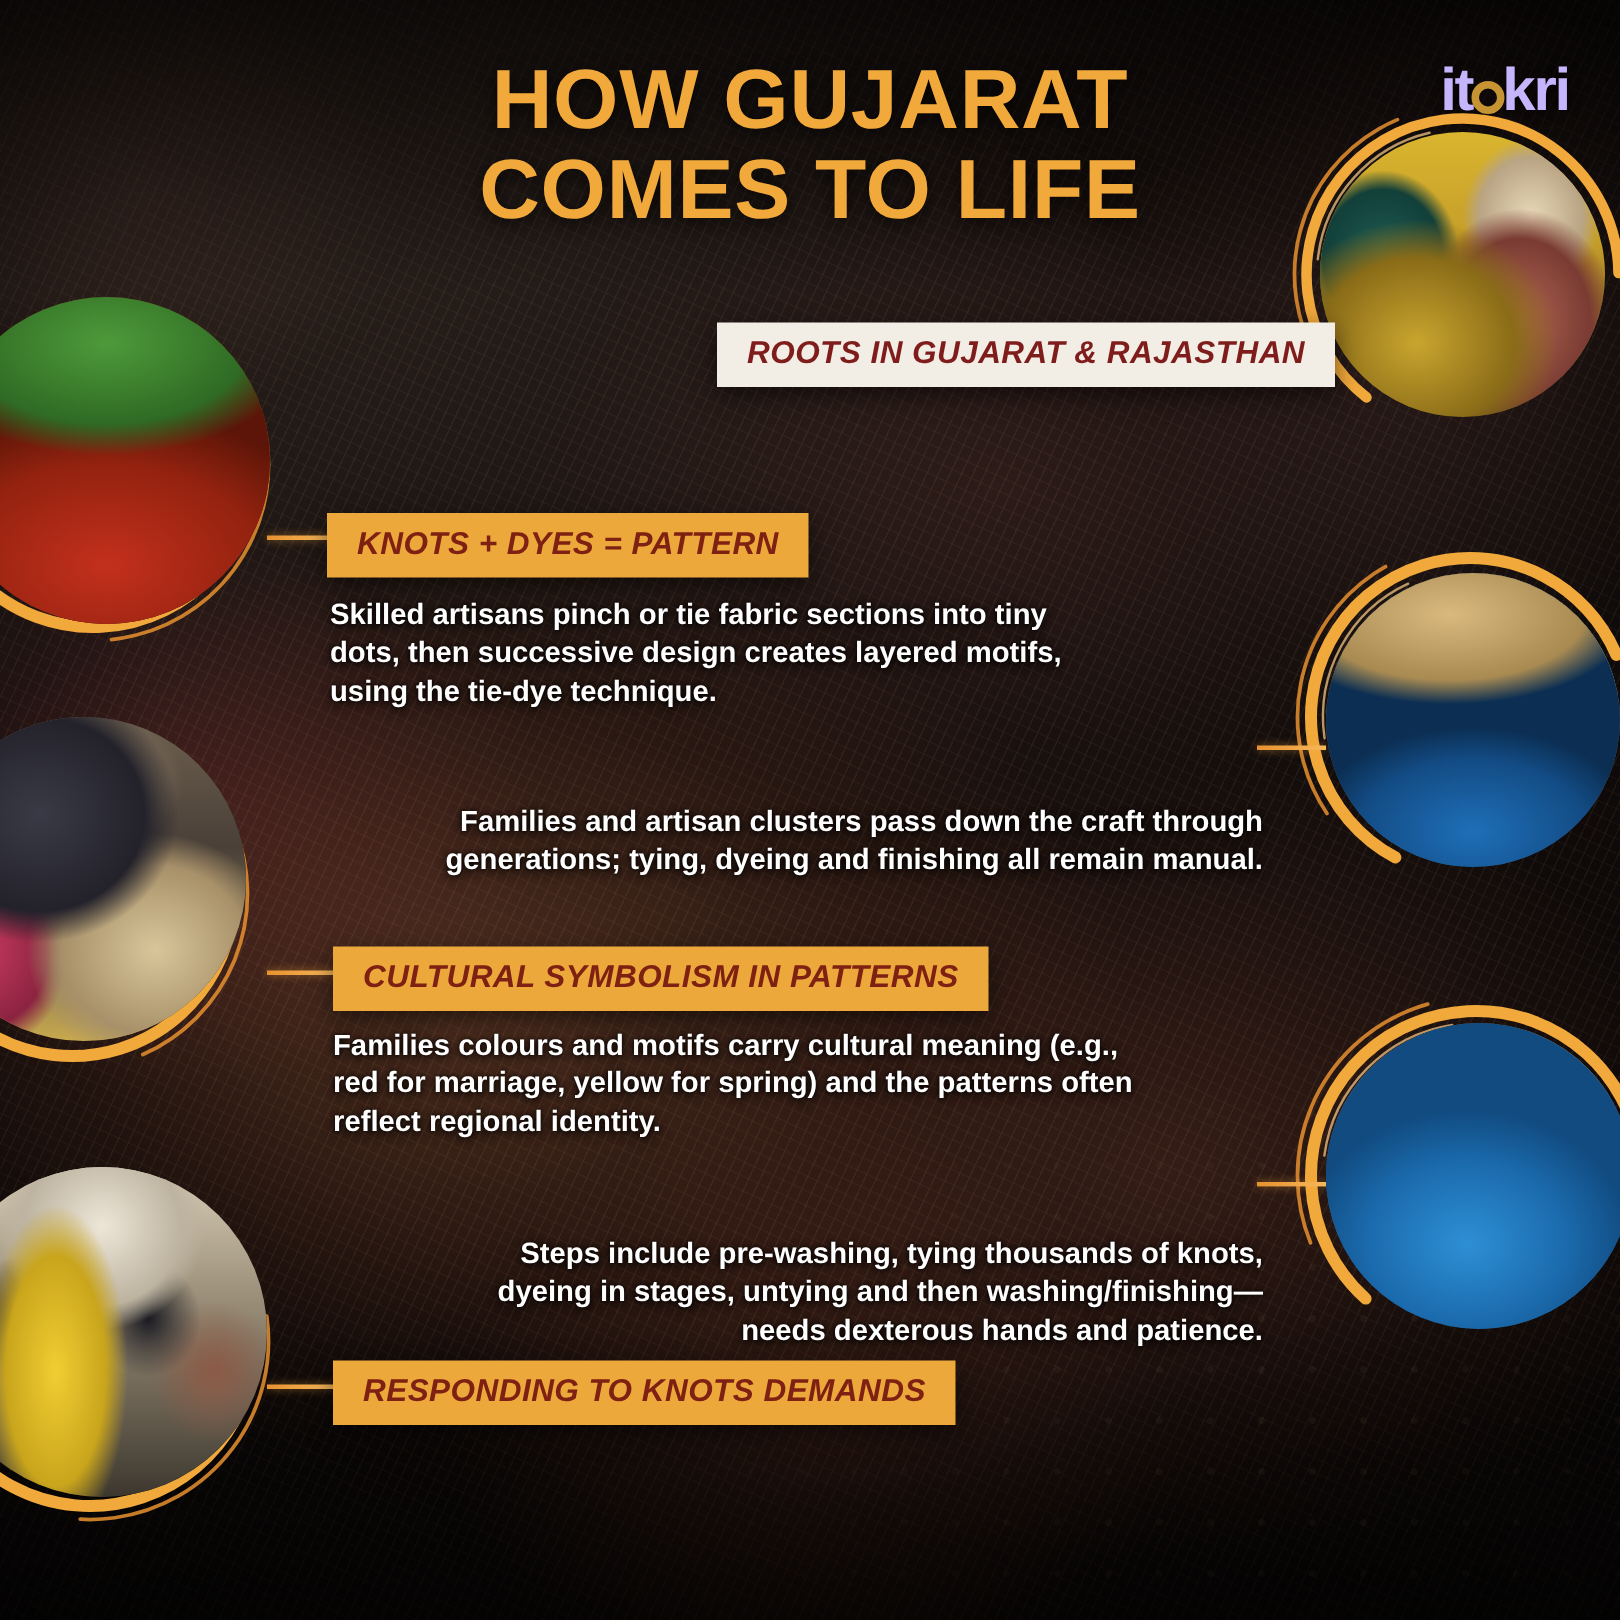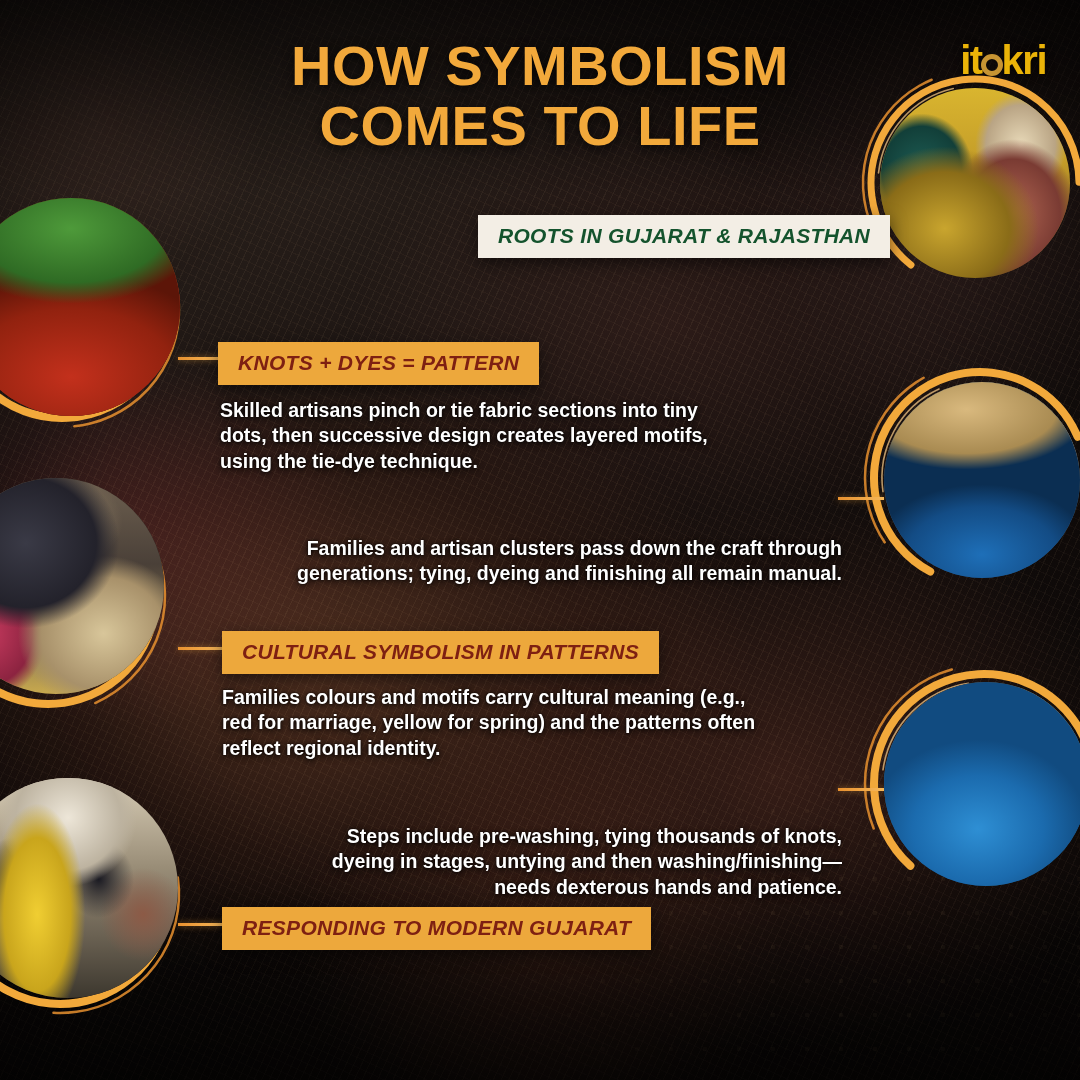--- a/index.html
+++ b/index.html
@@ -140,7 +140,7 @@
 <div id="content">
 
   <div class="title">
-    <span>HOW SYMBOLISM</span>
+    <span>HOW GUJARAT</span>
     <span>COMES TO LIFE</span>
   </div>
 

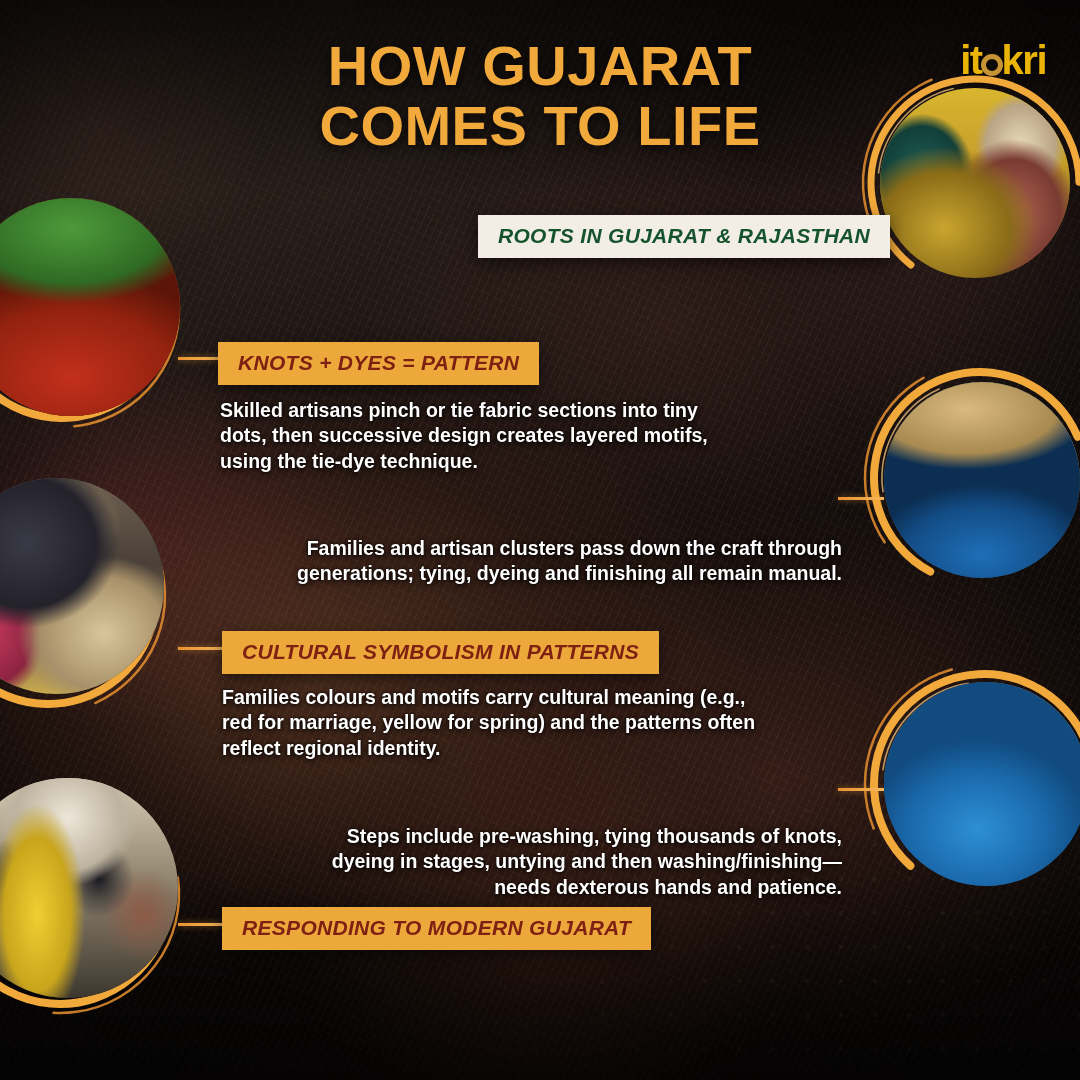--- a/index.html
+++ b/index.html
@@ -73,7 +73,7 @@
   .logo{
     position:absolute; right:34px; top:38px;
     font-size:40px; font-weight:bold; letter-spacing:-1.5px;
-    color:#eab308;
+    color:#c4b5fd;
     text-shadow:0 2px 8px rgba(0,0,0,.8);
     display:flex; align-items:center;
   }

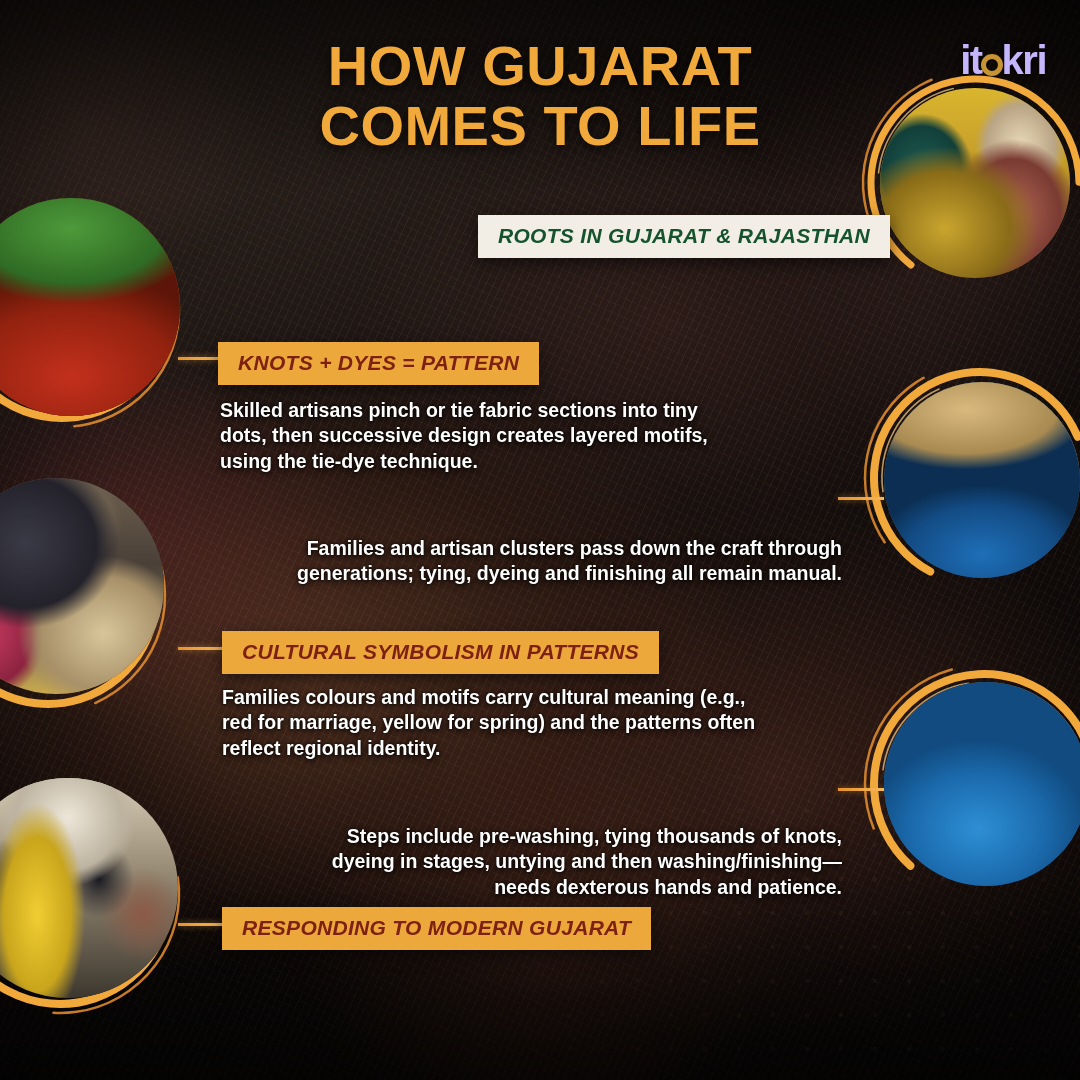--- a/index.html
+++ b/index.html
@@ -108,7 +108,7 @@
     padding:9px 20px 10px;
     font-size:21px; font-weight:bold; font-style:italic;
     letter-spacing:.3px; white-space:nowrap;
-    color:#14532d;
+    color:#7f1d1d;
     box-shadow:0 5px 16px rgba(0,0,0,.55);
   }
   .banner.cream{ background:#F3EEE5; }

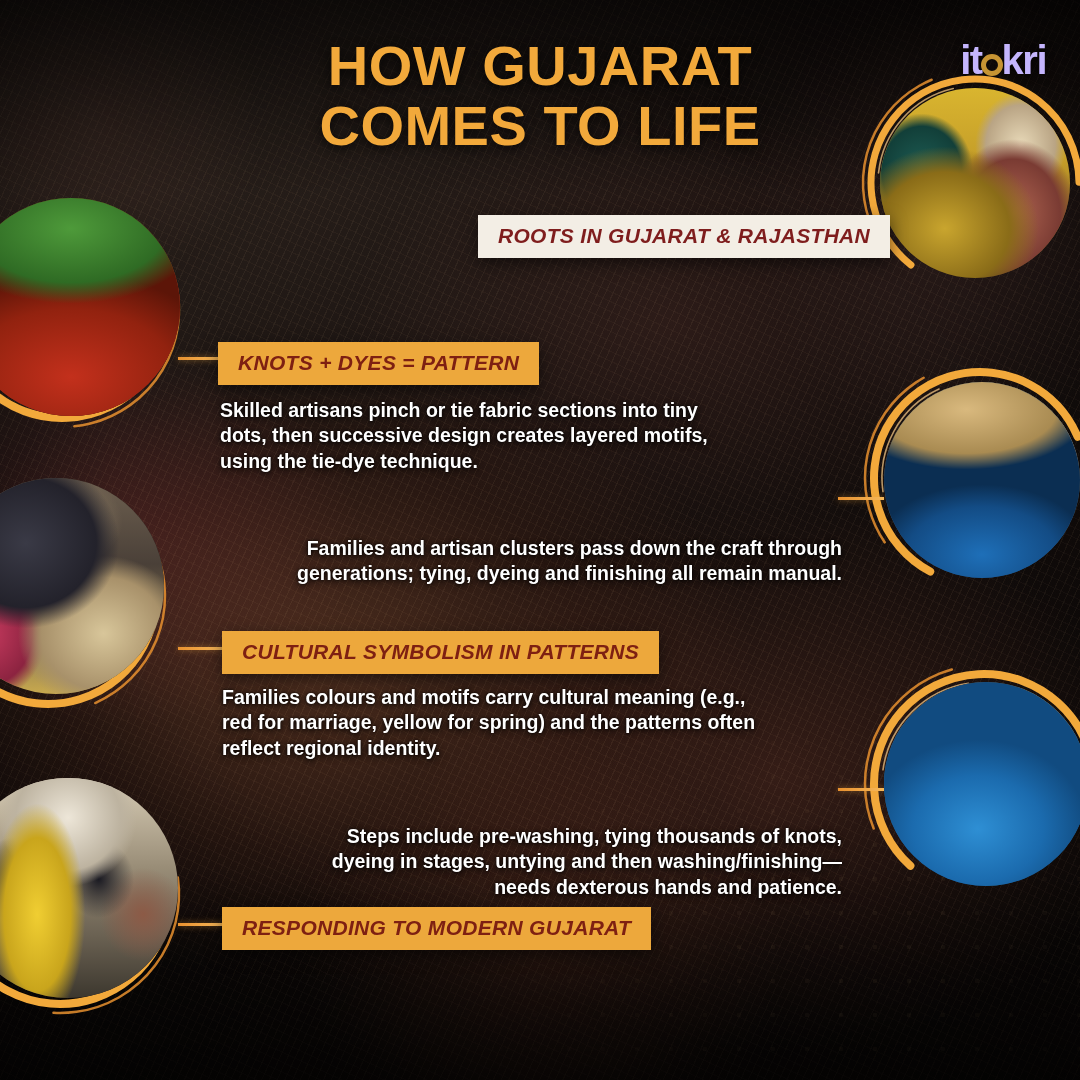--- a/index.html
+++ b/index.html
@@ -265,7 +265,7 @@
   </div>
 
   <div class="connector" style="left:178px;top:923px;width:44px;"></div>
-  <div class="banner amber" style="left:222px;top:907px;">RESPONDING TO MODERN GUJARAT</div>
+  <div class="banner amber" style="left:222px;top:907px;">RESPONDING TO KNOTS DEMANDS</div>
 
 </div>
 

